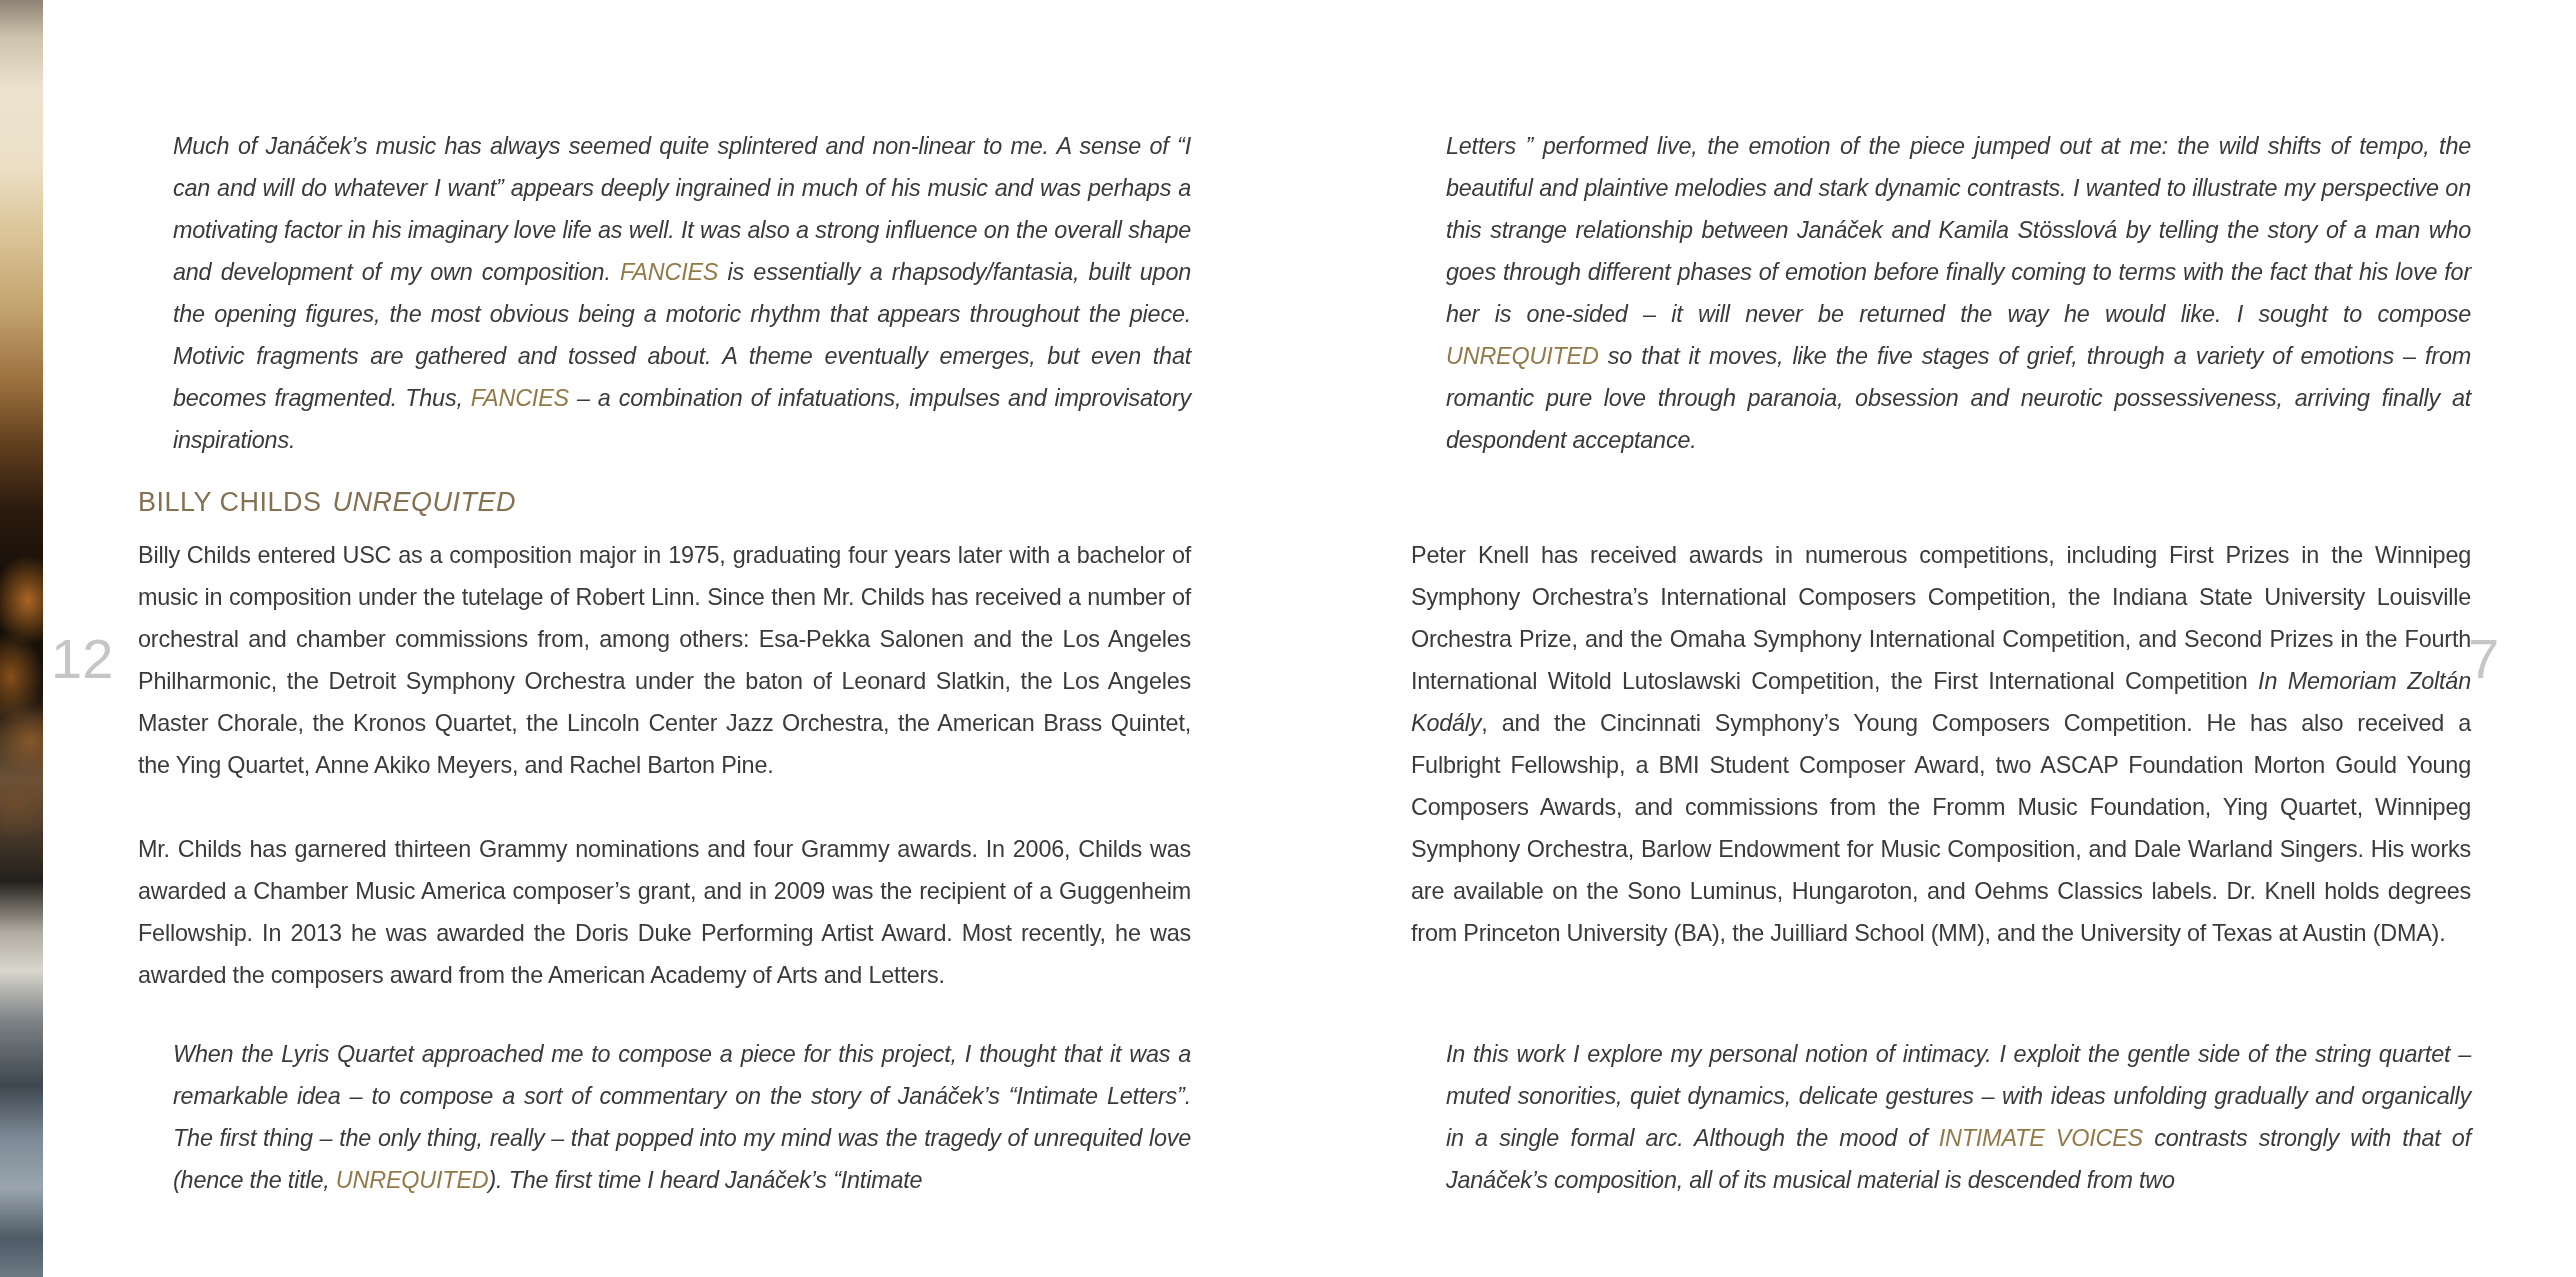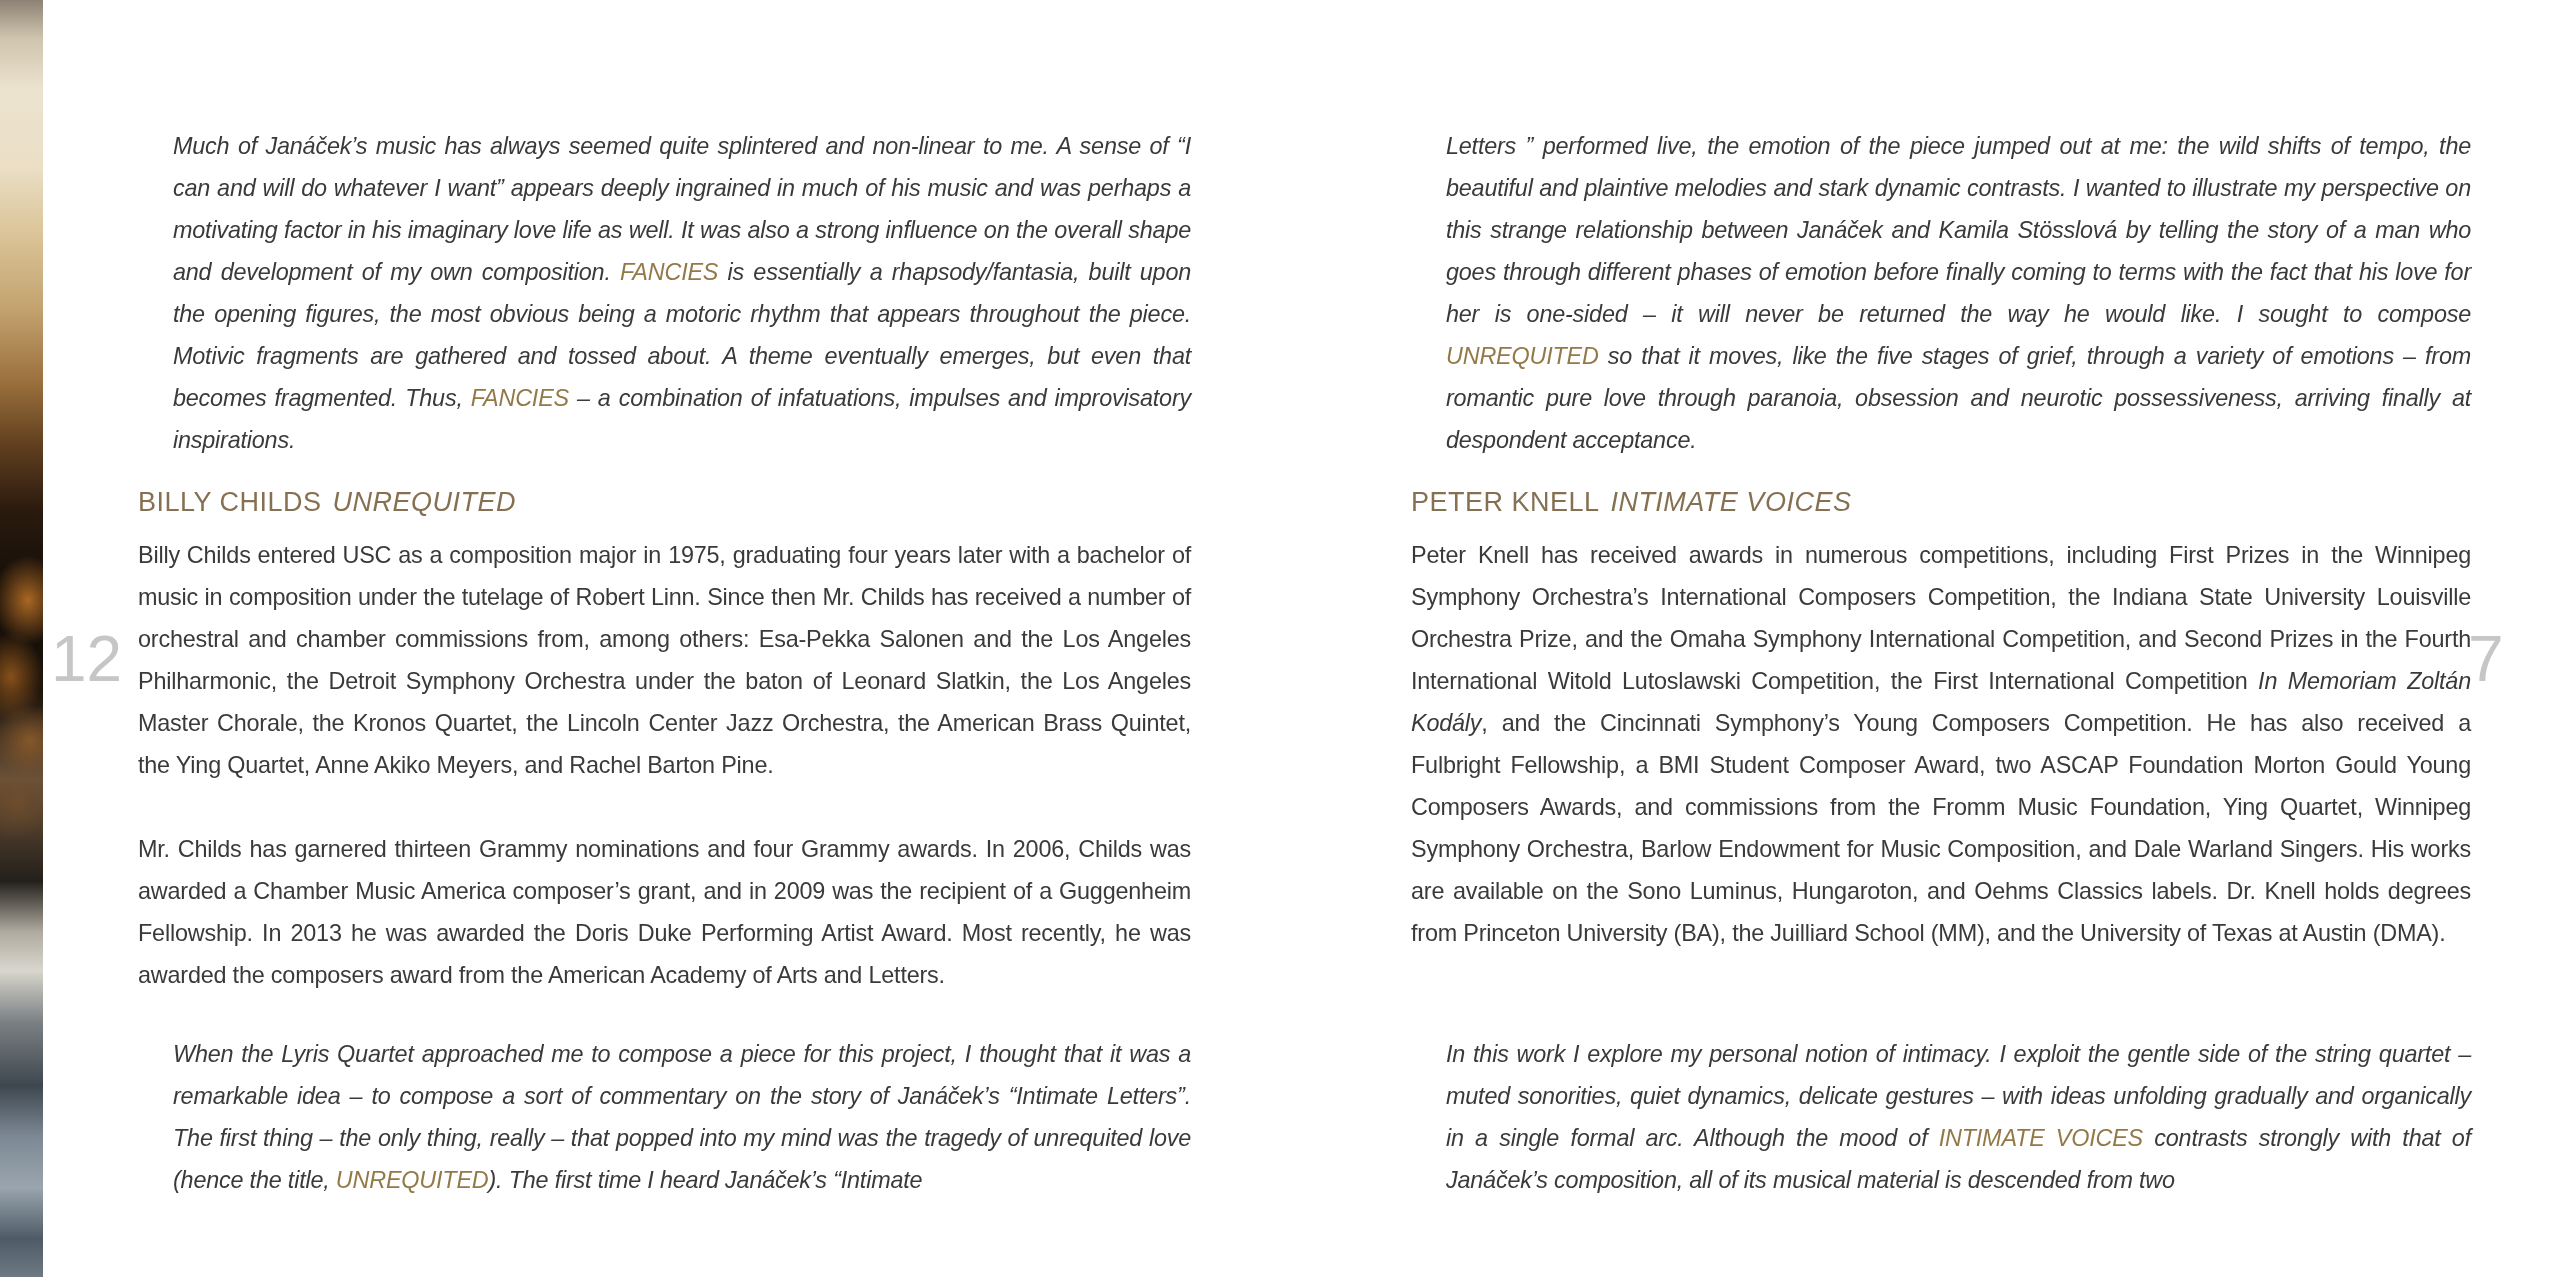--- a/index.html
+++ b/index.html
@@ -111,9 +111,6 @@
   <section class="page right-page">
     <p class="quote qtop"><span>Letters ” performed live, the emotion of the piece jumped out at me: the wild shifts of tempo, the beautiful and plaintive melodies and stark dynamic contrasts. I wanted to illustrate my perspective on this strange relationship between Janáček and Kamila Stösslová by telling the story of a man who goes through different phases of emotion before finally coming to terms with the fact that his love for her is one-sided – it will never be returned the way he would like. I sought to compose </span><span class="seg-accent">UNREQUITED</span><span> so that it moves, like the five stages of grief, through a variety of emotions – from romantic pure love through paranoia, obsession and neurotic possessiveness, arriving finally at despondent acceptance.</span></p>
 
-    <h2 class="heading">
-      <span class="h-name">PETER KNELL</span><span class="h-work">INTIMATE VOICES</span>
-    </h2>
 
     <p class="bio b1"><span>Peter Knell has received awards in numerous competitions, including First Prizes in the Winnipeg Symphony Orchestra’s International Composers Competition, the Indiana State University Louisville Orchestra Prize, and the Omaha Symphony International Competition, and Second Prizes in the Fourth International Witold Lutoslawski Competition, the First International Competition </span><span class="seg-em">In Memoriam Zoltán Kodály</span><span>, and the Cincinnati Symphony’s Young Composers Competition. He has also received a Fulbright Fellowship, a BMI Student Composer Award, two ASCAP Foundation Morton Gould Young Composers Awards, and commissions from the Fromm Music Foundation, Ying Quartet, Winnipeg Symphony Orchestra, Barlow Endowment for Music Composition, and Dale Warland Singers. His works are available on the Sono Luminus, Hungaroton, and Oehms Classics labels. Dr. Knell holds degrees from Princeton University (BA), the Juilliard School (MM), and the University of Texas at Austin (DMA).</span></p>
 

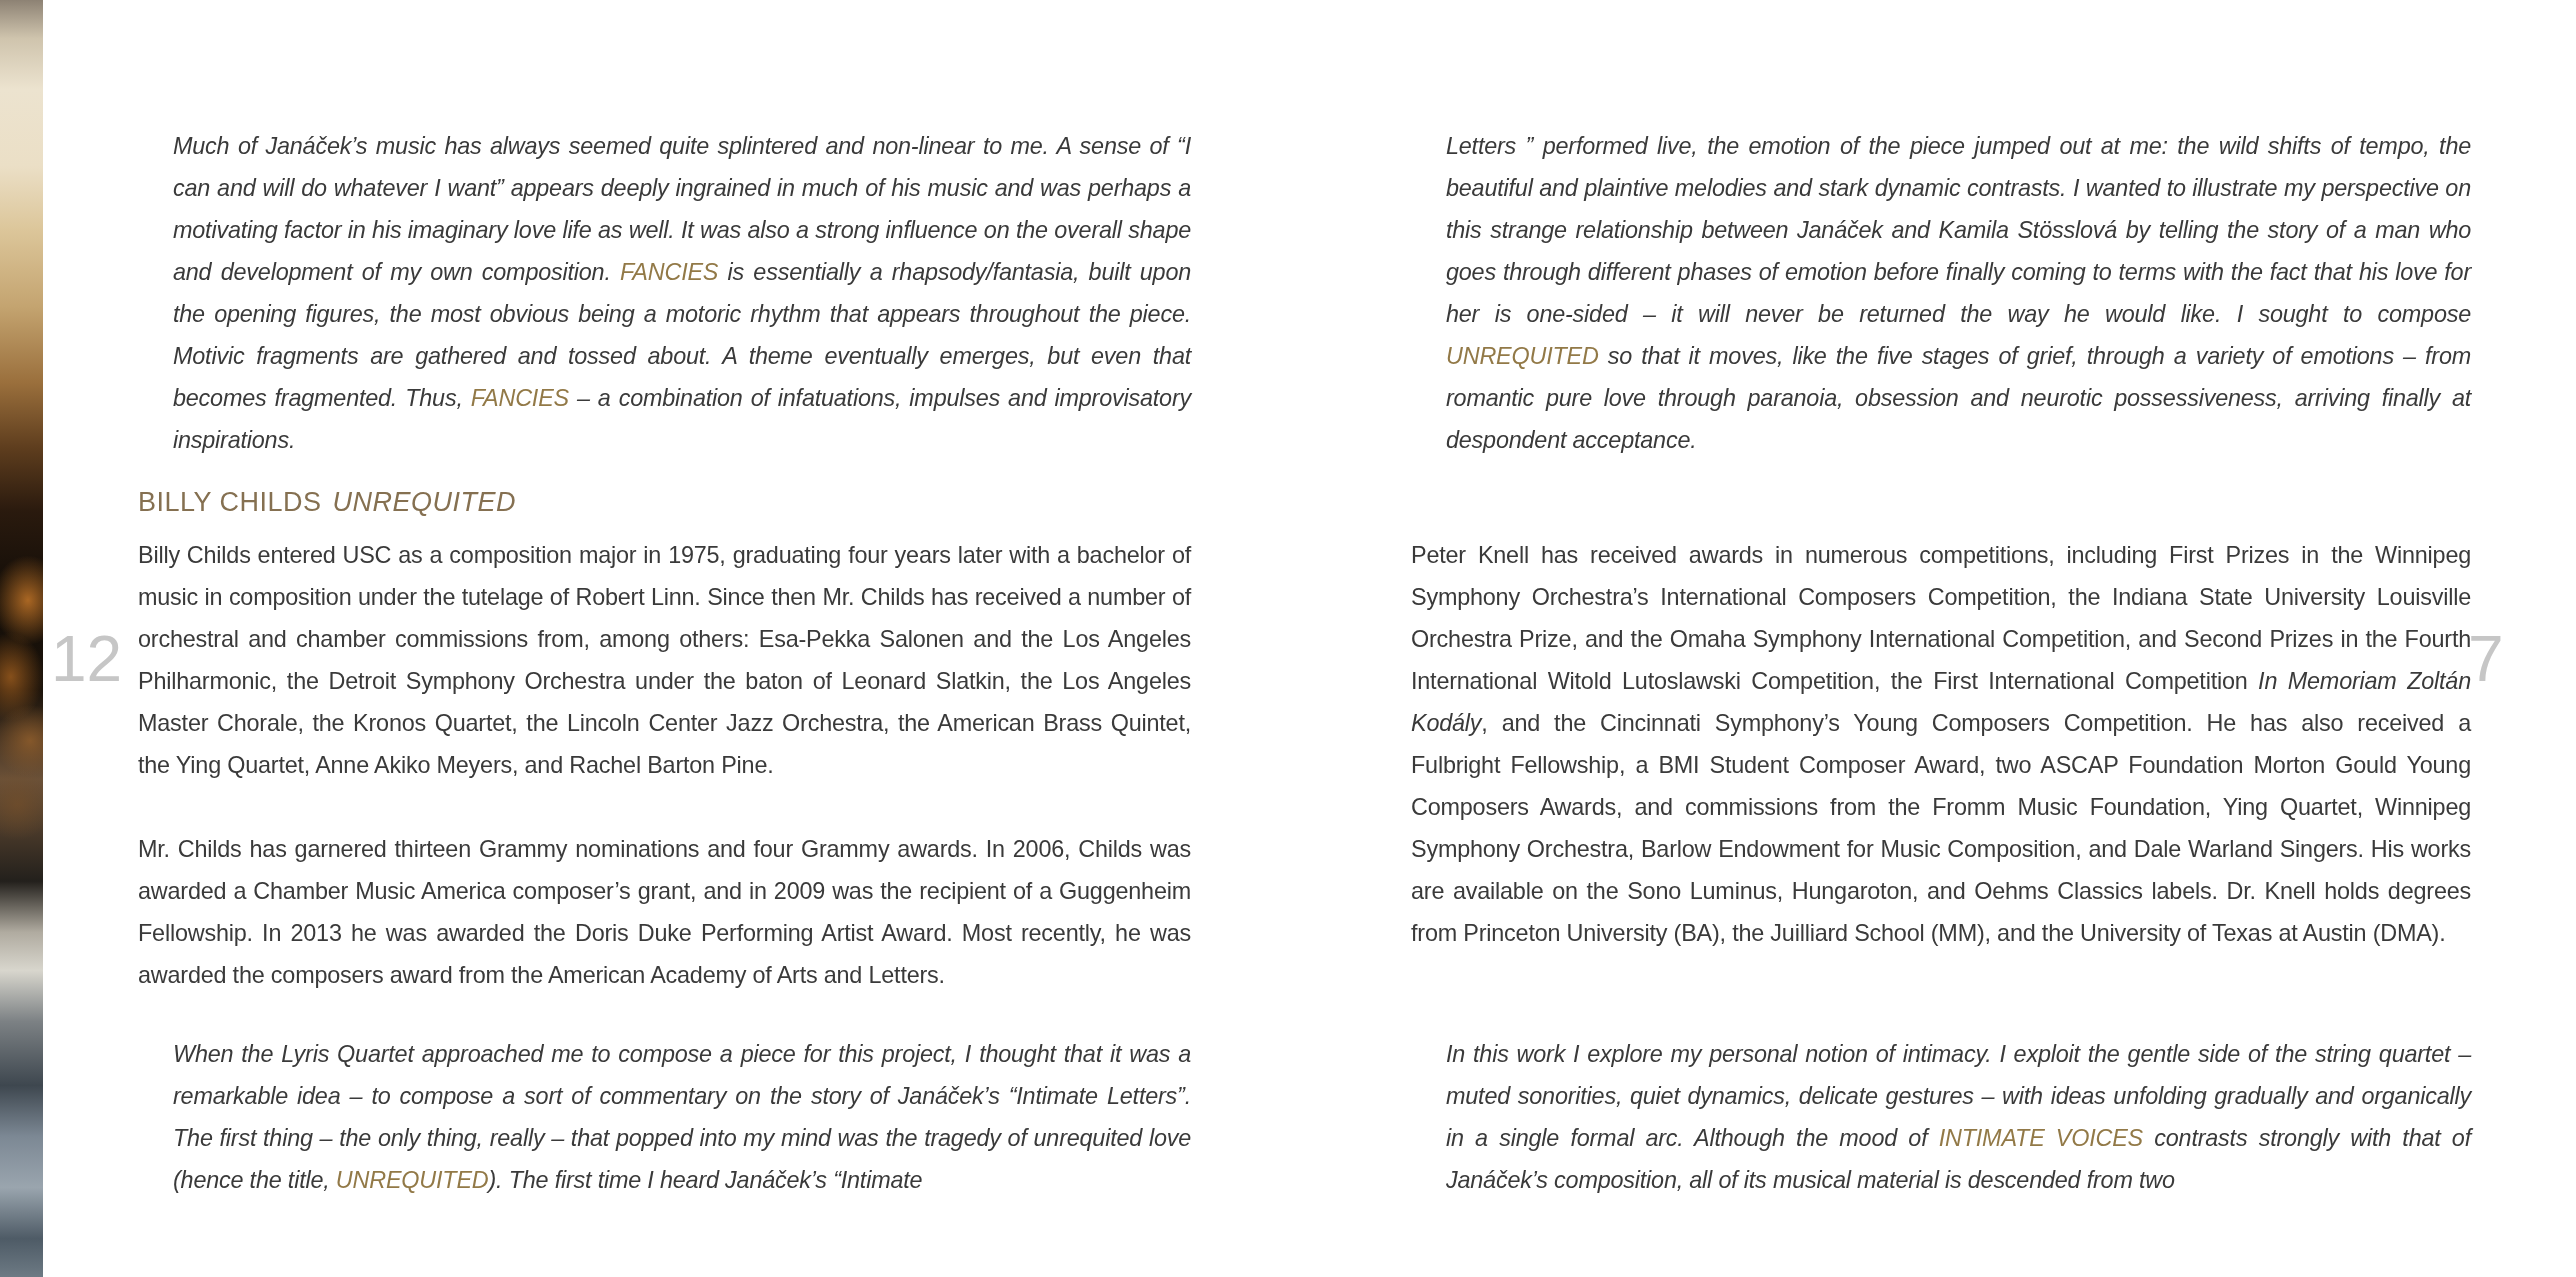--- a/index.html
+++ b/index.html
@@ -73,7 +73,7 @@
 
   .page-num{
     position:absolute;
-    font-size:64px;
+    font-size:56px;
     line-height:56px;
     color:var(--page-number);
   }

